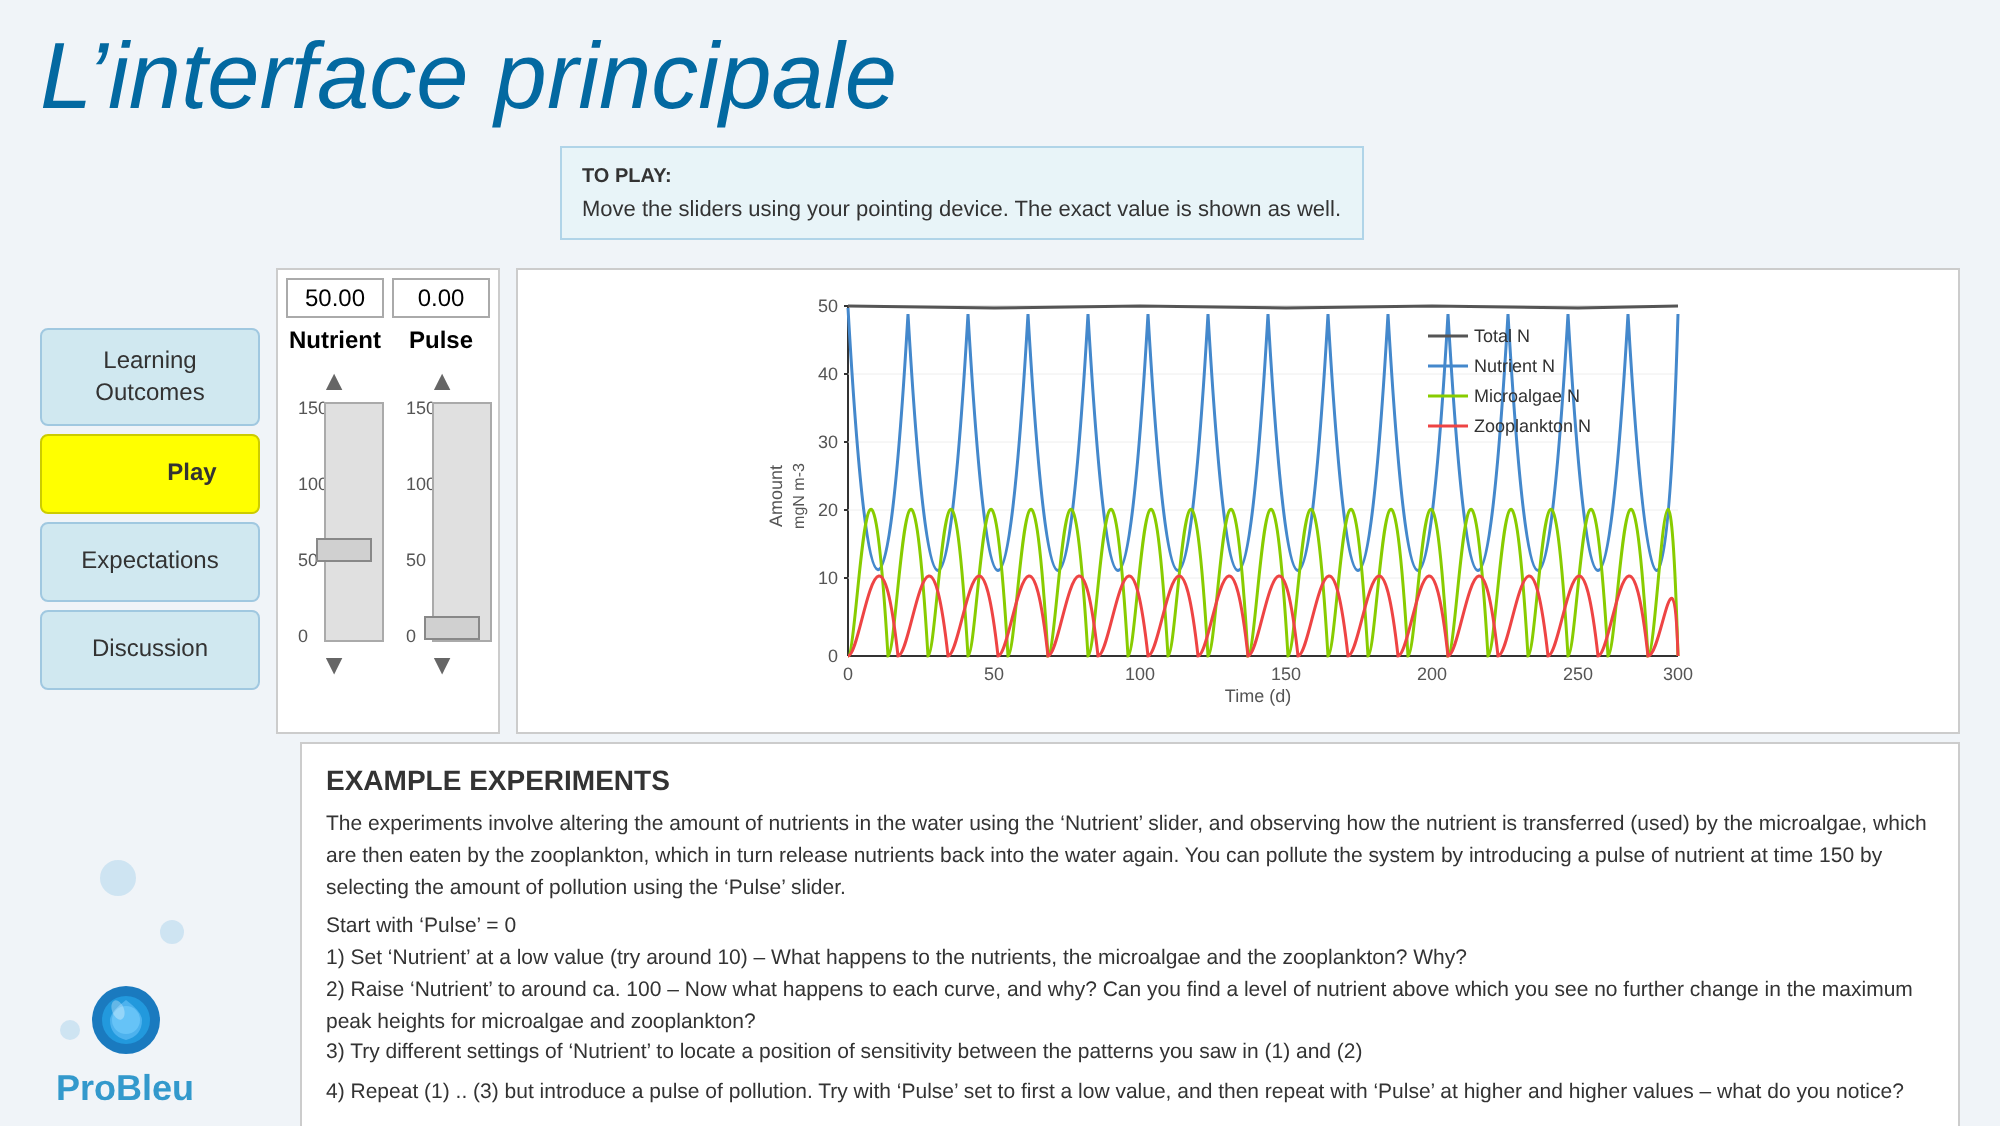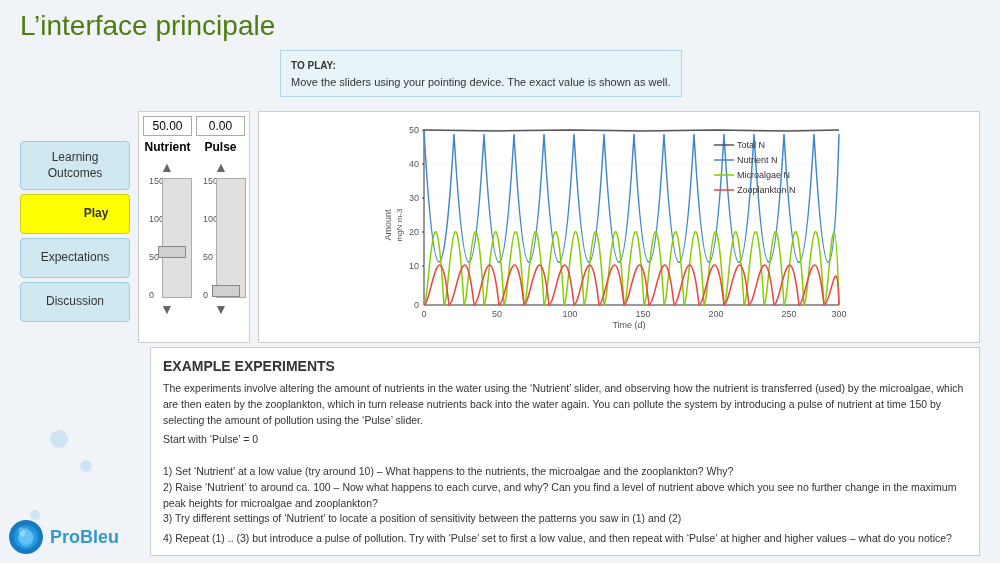--- a/index.html
+++ b/index.html
@@ -28,10 +28,11 @@
     }
 
     .page-title {
-      font-size: 28px;
-      color: #4d7c0f;
+      font-size: 47px;
+      color: #0369a1;
       font-weight: 300;
       margin-bottom: 8px;
+      font-style: italic;
     }
 
     

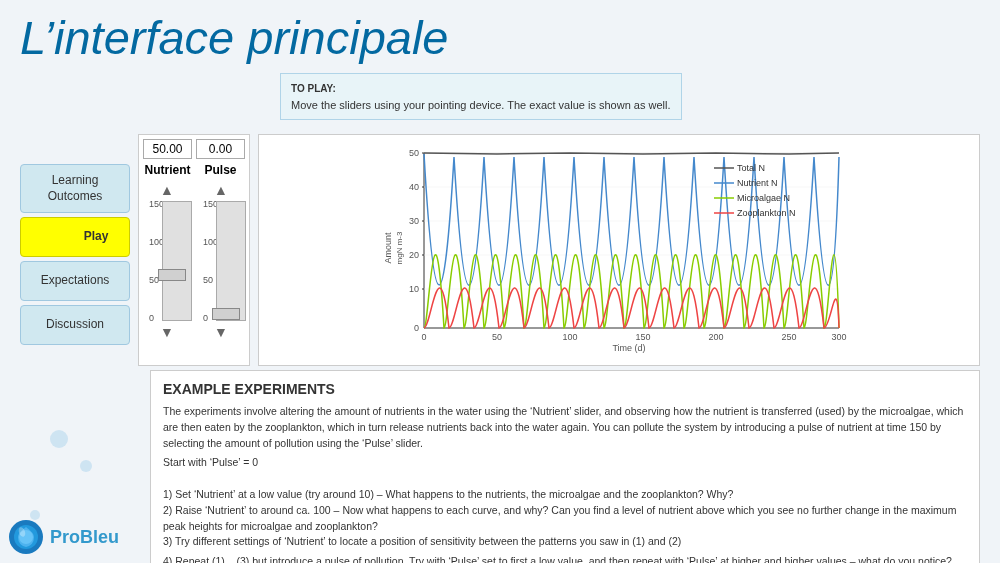--- a/index.html
+++ b/index.html
@@ -393,7 +393,7 @@
   <div class="experiment-box" style="margin-left:130px; max-width:840px; margin-top:4px;">
     <div class="experiment-title">EXAMPLE EXPERIMENTS</div>
     <div style="margin-bottom:4px;">The experiments involve altering the amount of nutrients in the water using the ‘Nutrient’ slider, and observing how the nutrient is transferred (used) by the microalgae, which are then eaten by the zooplankton, which in turn release nutrients back into the water again. You can pollute the system by introducing a pulse of nutrient at time 150 by selecting the amount of pollution using the ‘Pulse’ slider.</div>
-    <div style="margin-bottom:16px;">Start with ‘Pulse’ = 0</div>
+    <div style="margin-bottom:0;">Start with ‘Pulse’ = 0</div>
     <div>1) Set ‘Nutrient’ at a low value (try around 10) – What happens to the nutrients, the microalgae and the zooplankton? Why?</div>
     <div>2) Raise ‘Nutrient’ to around ca. 100 – Now what happens to each curve, and why? Can you find a level of nutrient above which you see no further change in the maximum peak heights for microalgae and zooplankton?</div>
     <div style="margin-bottom:4px;">3) Try different settings of ‘Nutrient’ to locate a position of sensitivity between the patterns you saw in (1) and (2)</div>

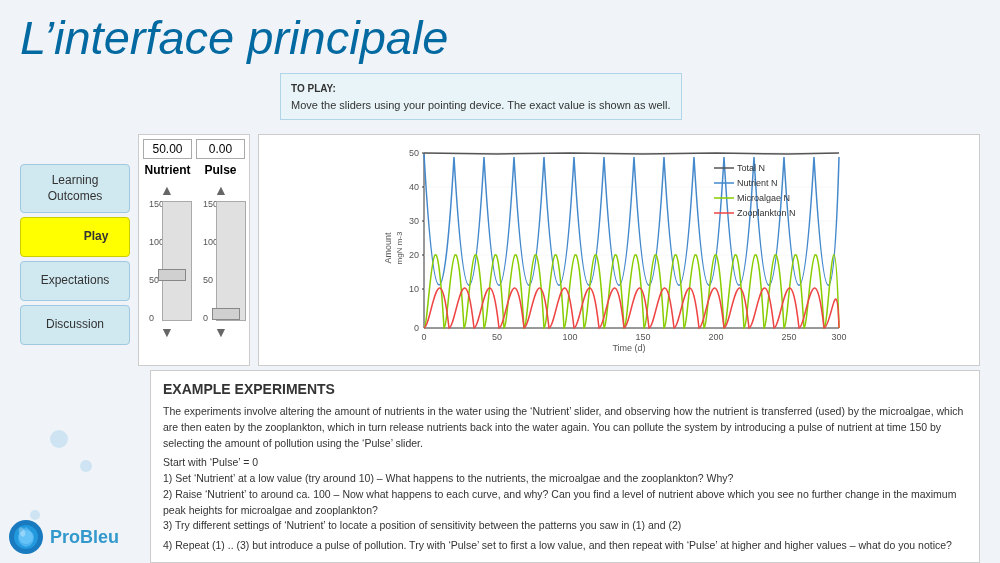--- a/index.html
+++ b/index.html
@@ -199,12 +199,13 @@
     .logo-area {
       position: absolute;
       bottom: 8px;
-      left: 8px;
+      left: 28px;
       display: flex;
       align-items: center;
       gap: 6px;
       font-size: 16px;
       font-weight: bold;
+      flex-direction: column;
     }
 
     .logo-icon {

